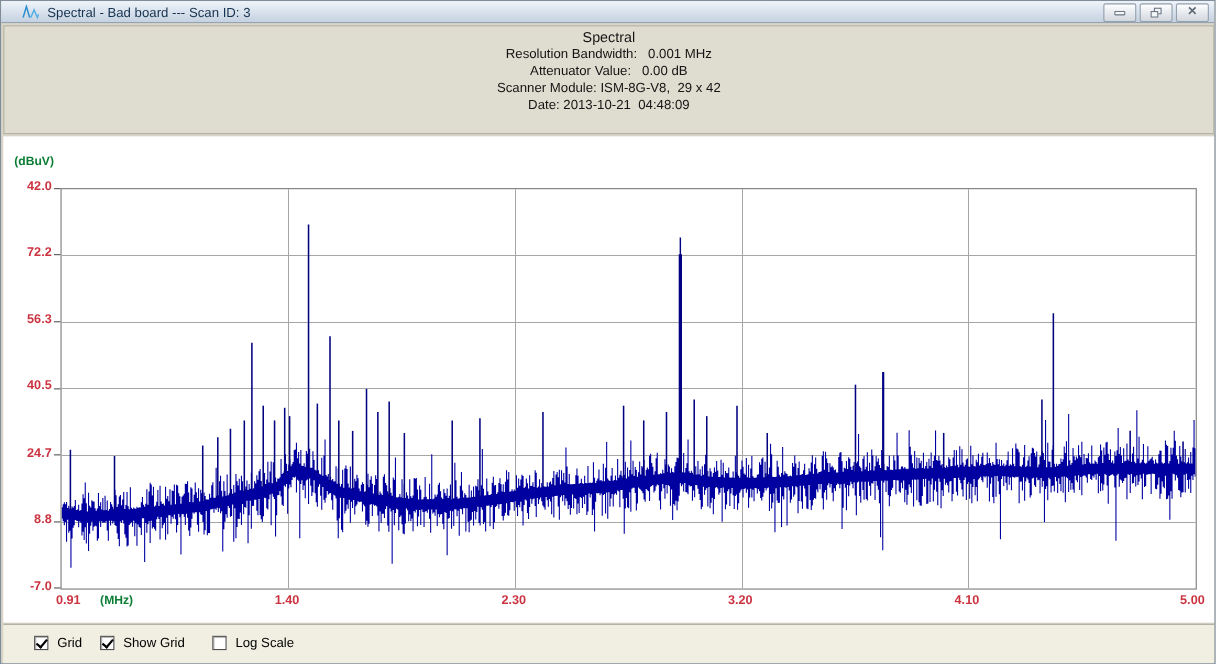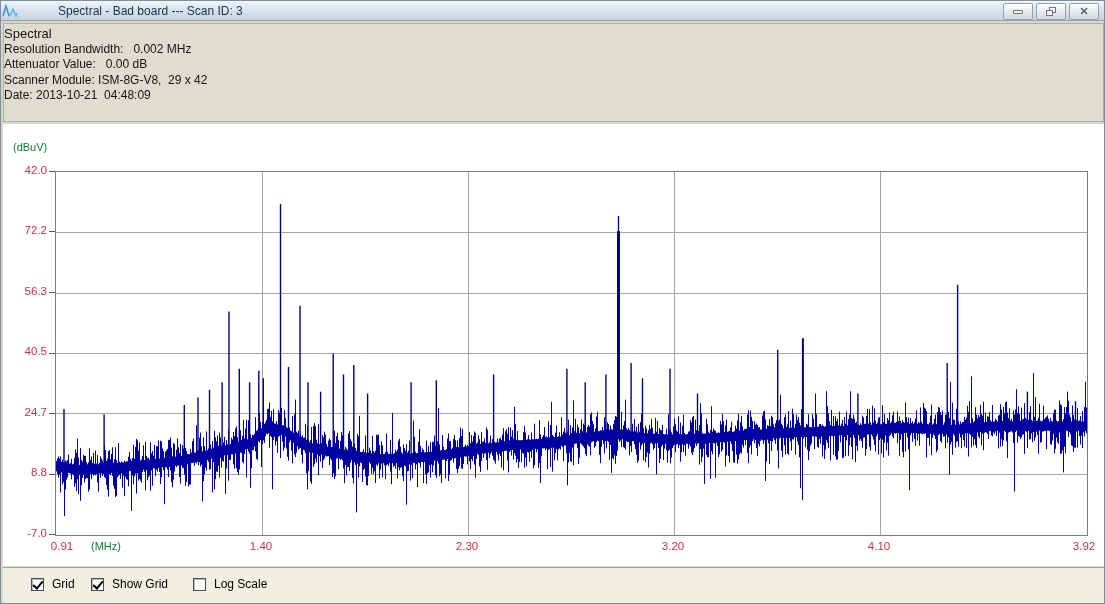--- a/index.html
+++ b/index.html
@@ -8,7 +8,7 @@
   
   #titlebar{position:absolute;left:0;top:0;right:0;height:20px;
     background:linear-gradient(#f0f4fa,#dbe4ef 45%,#c6d2e1);border-bottom:1px solid #94a2b3;
-    display:flex;align-items:center;padding-left:1px;box-sizing:border-box;gap:33px;}
+    display:flex;align-items:center;padding-left:19px;box-sizing:border-box;}
   #app-icon{width:18px;height:14px;margin-right:5px;flex:0 0 auto;}
   #title-text{font-size:12px;color:#17324e;}
   #win-buttons{position:absolute;right:5px;top:2px;display:flex;gap:3px;}

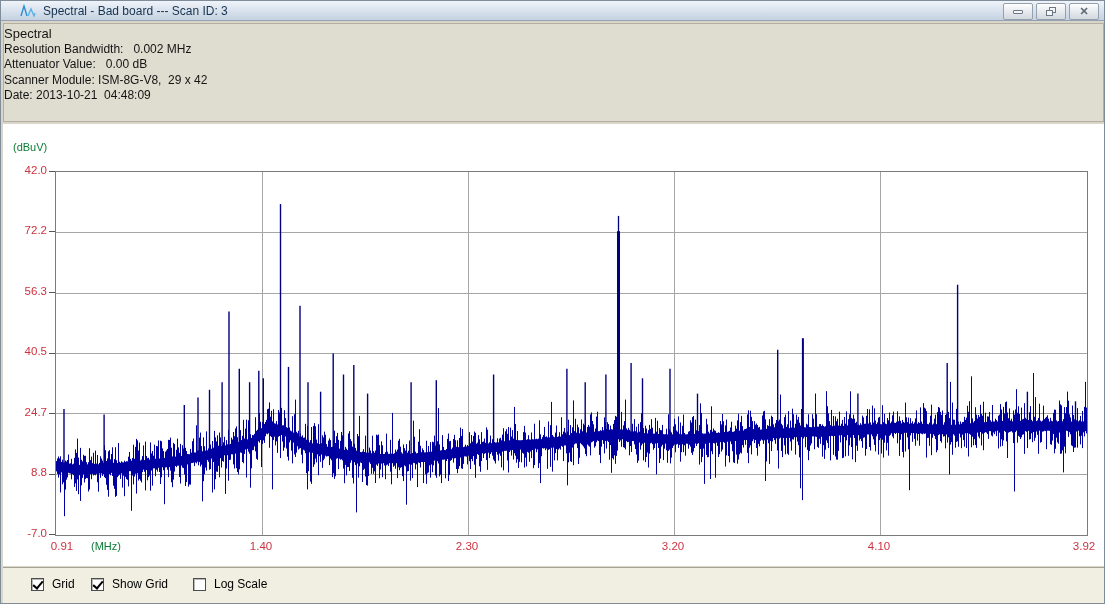--- a/index.html
+++ b/index.html
@@ -21,7 +21,7 @@
   .glyph-close{font-size:11px;font-weight:bold;color:#5f6a77;line-height:1;}
   
   #header{position:absolute;left:2px;top:22px;width:1101px;height:99px;background:#dfddd0;
-    border:1px solid #b3b0a3;box-sizing:border-box;text-align:left;padding-top:2px;}
+    border:1px solid #b3b0a3;box-sizing:border-box;text-align:center;padding-top:2px;}
   .hdr-line{font-size:12px;color:#141414;line-height:15.5px;white-space:pre;}
   .hdr-title{font-size:13px;}
   

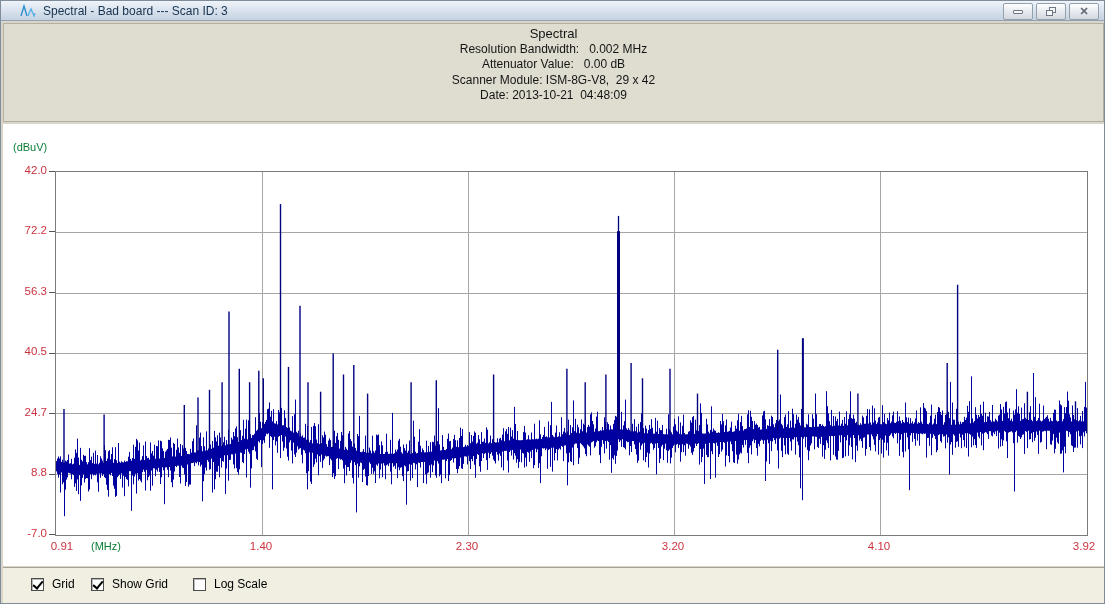--- a/index.html
+++ b/index.html
@@ -76,7 +76,7 @@
 
   <div id="header">
     <div class="hdr-line hdr-title">Spectral</div>
-    <div class="hdr-line">Resolution Bandwidth:   0.002 MHz</div>
+    <div class="hdr-line">Resolution Bandwidth:   0.001 MHz</div>
     <div class="hdr-line">Attenuator Value:   0.00 dB</div>
     <div class="hdr-line">Scanner Module: ISM-8G-V8,  29 x 42</div>
     <div class="hdr-line">Date: 2013-10-21  04:48:09</div>

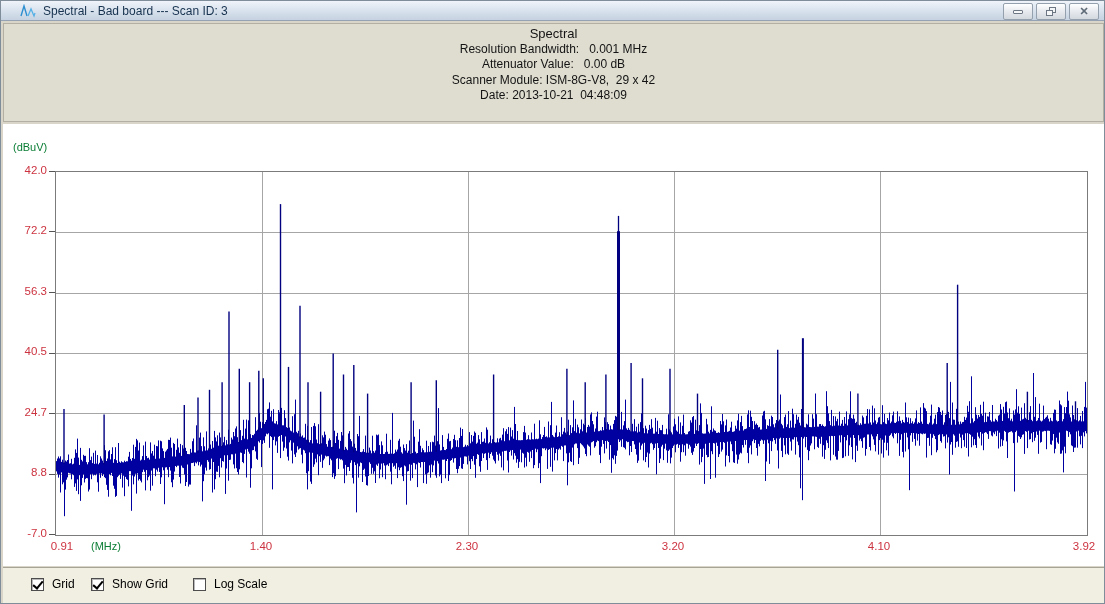--- a/index.html
+++ b/index.html
@@ -25,7 +25,7 @@
   .hdr-line{font-size:12px;color:#141414;line-height:15.5px;white-space:pre;}
   .hdr-title{font-size:13px;}
   
-  #chart-panel{position:absolute;left:2px;top:123px;width:1101px;height:442px;background:#ffffff;}
+  #chart-panel{position:absolute;left:2px;top:123px;width:1101px;height:442px;background:#ffffff;font-weight:bold;}
   #y-unit{position:absolute;left:10px;top:17px;font-size:11px;color:#0a7d34;}
   .ylab{position:absolute;left:4px;width:40px;text-align:right;font-size:11.5px;color:#cc3340;}
   .ylab.l0{top:40px}.ylab.l1{top:100px}.ylab.l2{top:161px}.ylab.l3{top:221px}

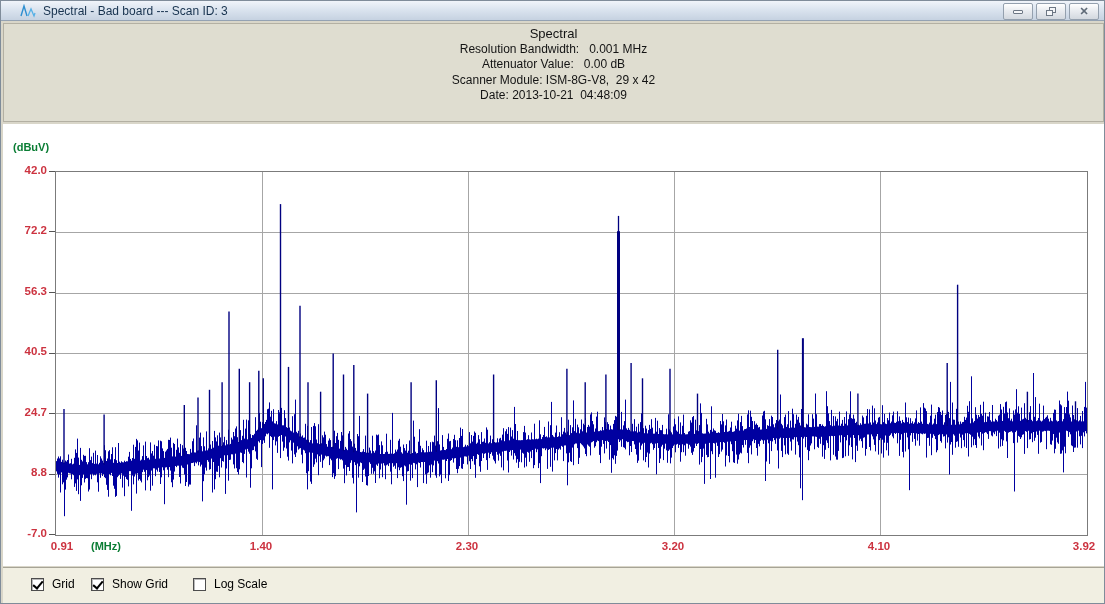--- a/index.html
+++ b/index.html
@@ -152,7 +152,7 @@
     <span class="xlab x2">2.30</span>
     <span class="xlab x3">3.20</span>
     <span class="xlab x4">4.10</span>
-    <span class="xlab x5">3.92</span>
+    <span class="xlab x5">5.00</span>
   <div class="ytick" style="top: 47px;"></div>
       <div class="ytick" style="top: 107px;"></div>
       <div class="ytick" style="top: 168px;"></div>

